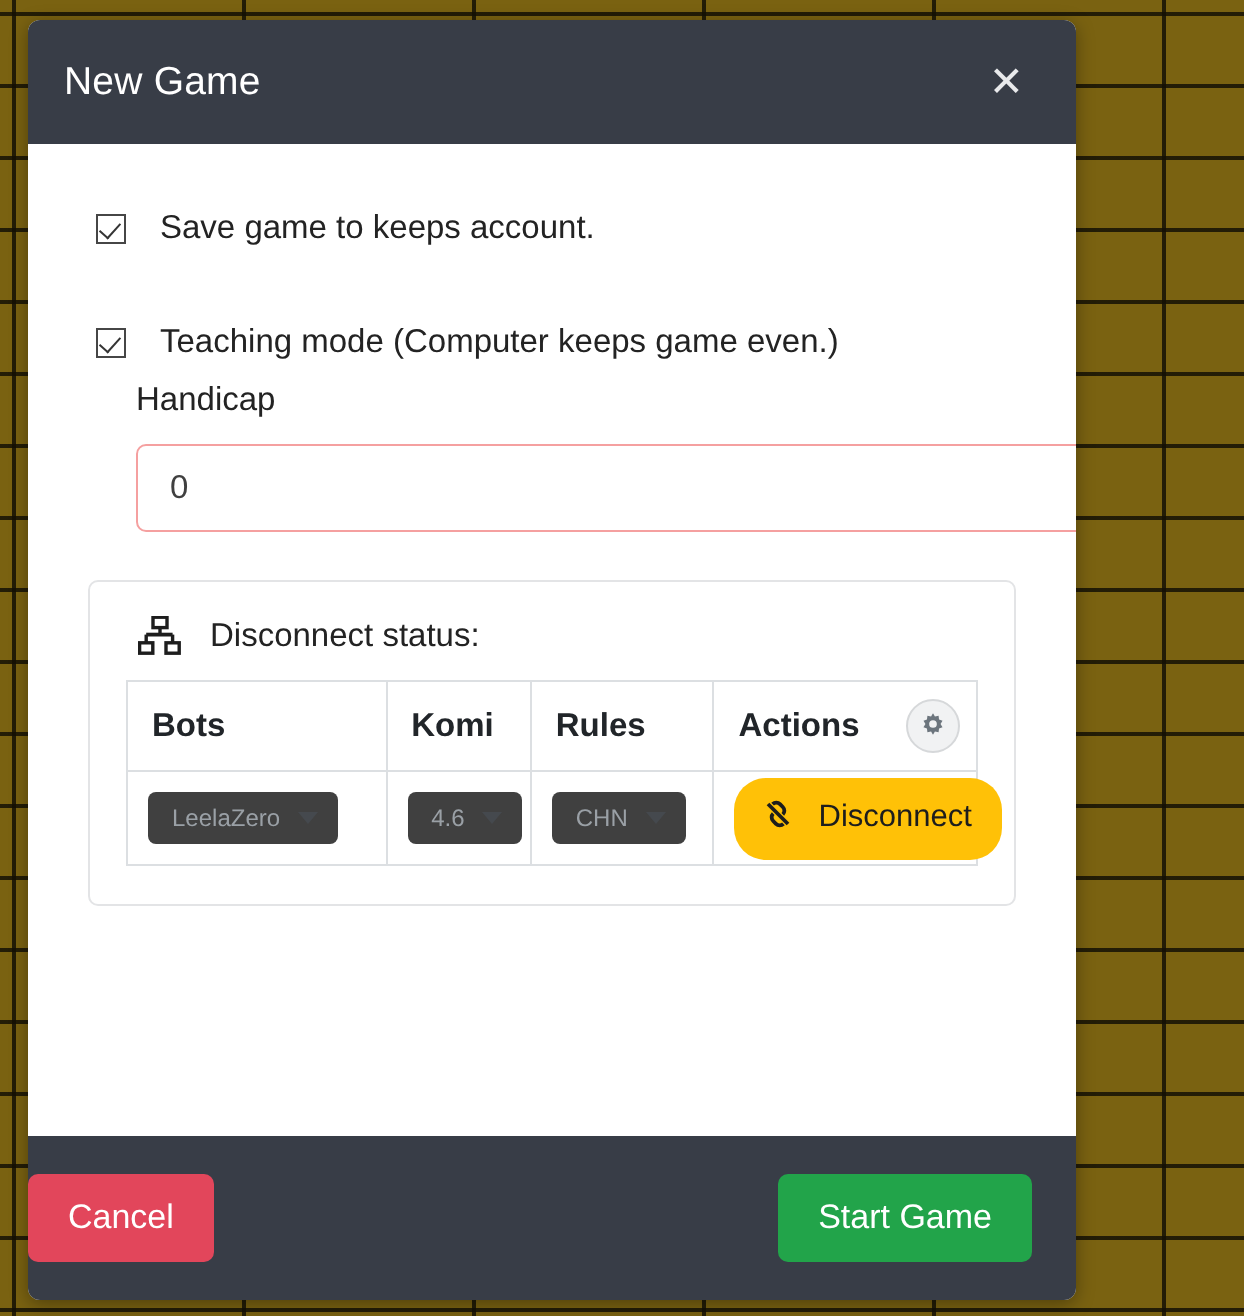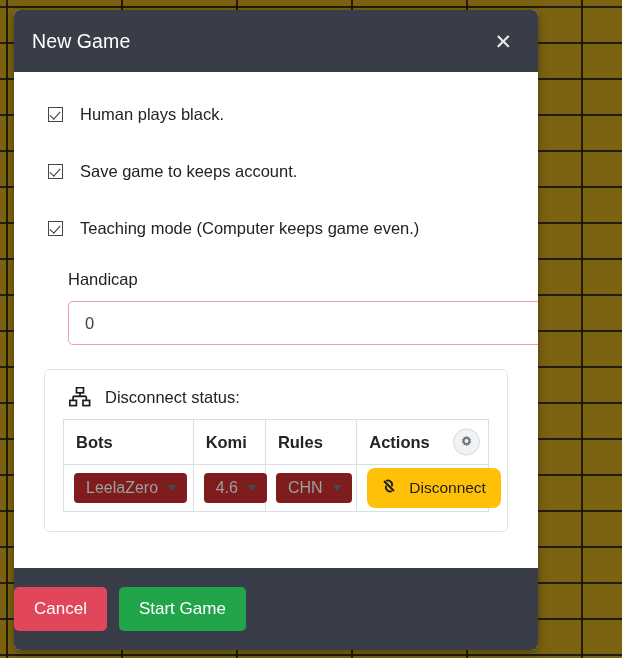--- a/index.html
+++ b/index.html
@@ -310,10 +310,6 @@
 
   <div class="modal-body">
 
-    <div class="check-row">
-      <span class="cb checked"></span>
-      <span class="check-label">Human plays black.</span>
-    </div>
 
     <div class="check-row">
       <span class="cb checked"></span>

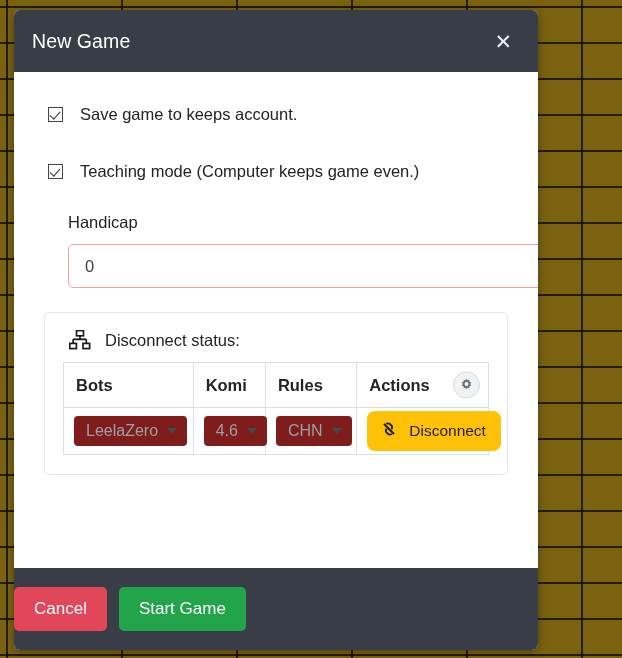--- a/index.html
+++ b/index.html
@@ -111,7 +111,7 @@
   }
 
   
-  .field-group { margin-top: 22px; padding-left: 24px; padding-right: 0px;}
+  .field-group { padding-left: 24px; padding-right: 0px;}
   .field-label {
     font-size: 16.5px;
     color: #232323;

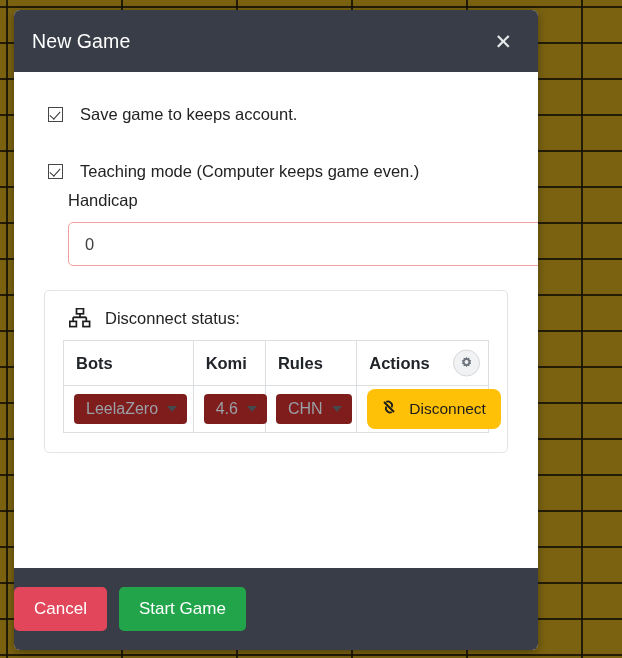--- a/index.html
+++ b/index.html
@@ -239,12 +239,12 @@
   .dd {
     display: inline-flex;
     align-items: center;
-    background: #7f1d1d;
+    background: #404040;
     border: none;
     border-radius: 4px;
     padding: 6px 10px 6px 12px;
     font-family: "Liberation Sans", sans-serif;
-    font-size: 16px;
+    font-size: 12px;
     color: #9aa0a6;
     cursor: pointer;
     justify-content: center;

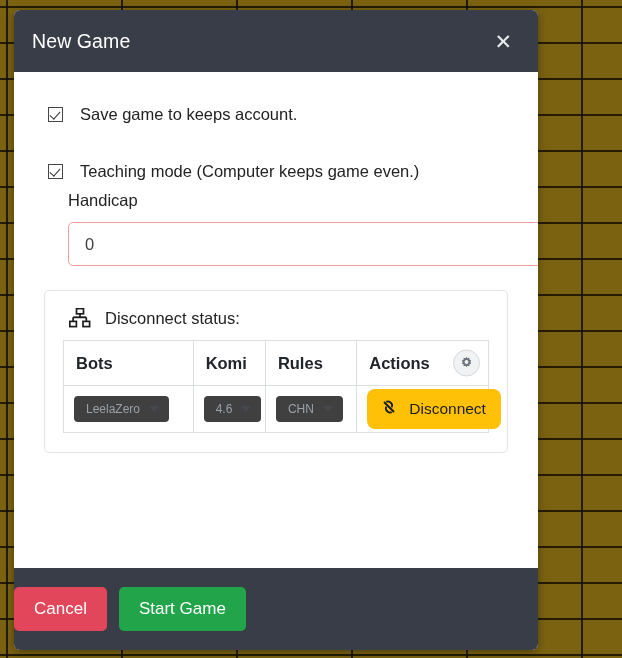--- a/index.html
+++ b/index.html
@@ -263,7 +263,7 @@
     gap: 11px;
     background: #ffc107;
     border: none;
-    border-radius: 8px;
+    border-radius: 16px;
     padding: 9px 15px 9px 13px;
     font-family: "Liberation Sans", sans-serif;
     font-size: 15.5px;

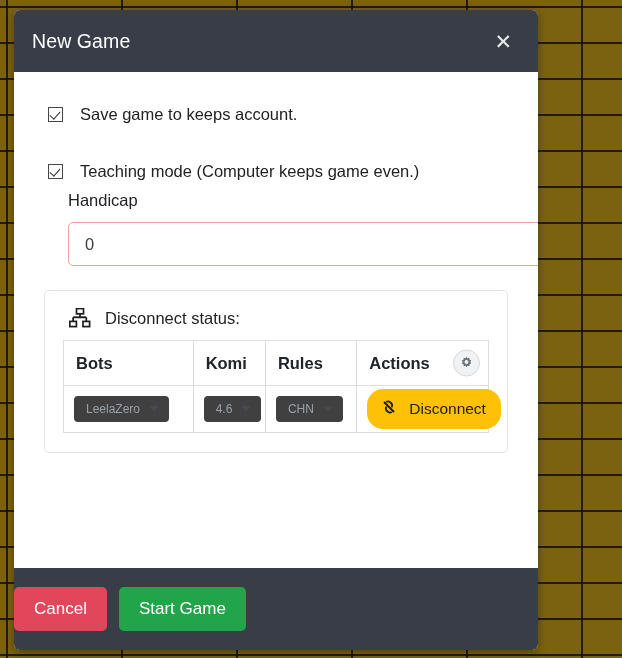--- a/index.html
+++ b/index.html
@@ -278,7 +278,7 @@
     height: 82px;
     display: flex;
     align-items: center;
-    justify-content: flex-start;
+    justify-content: space-between;
     padding-right: 22px;
     gap: 12px;
     box-sizing: border-box;

